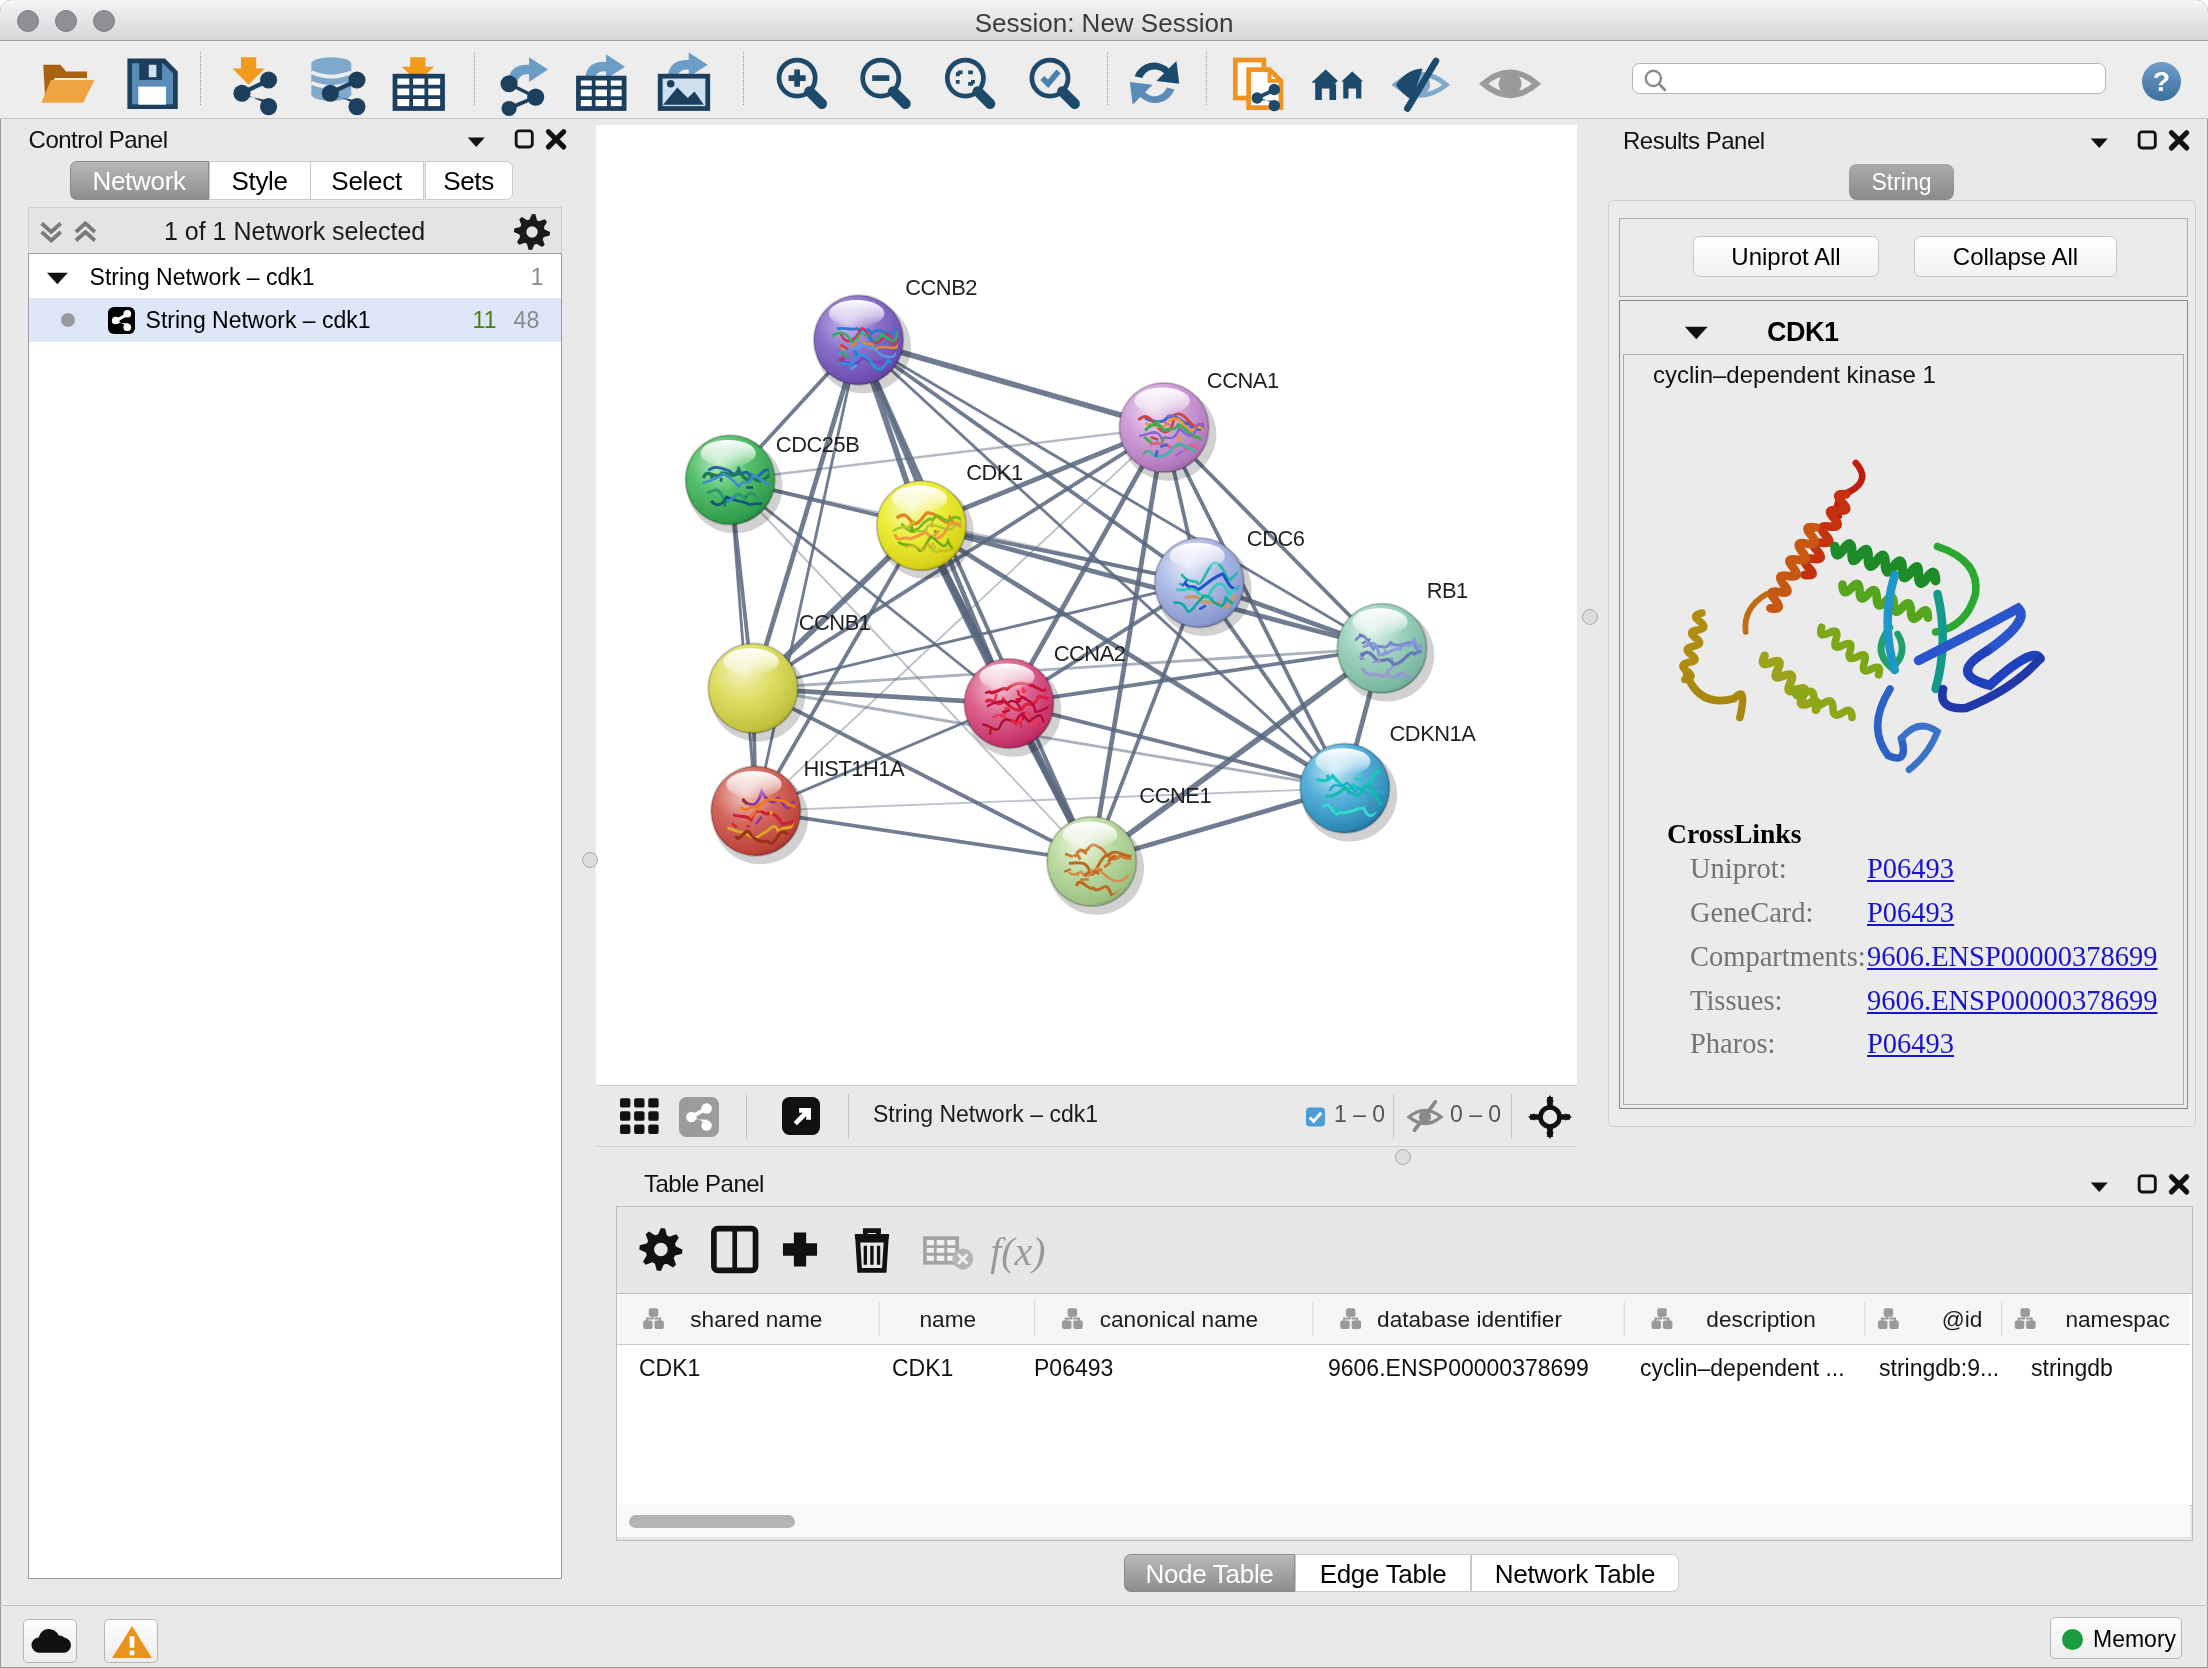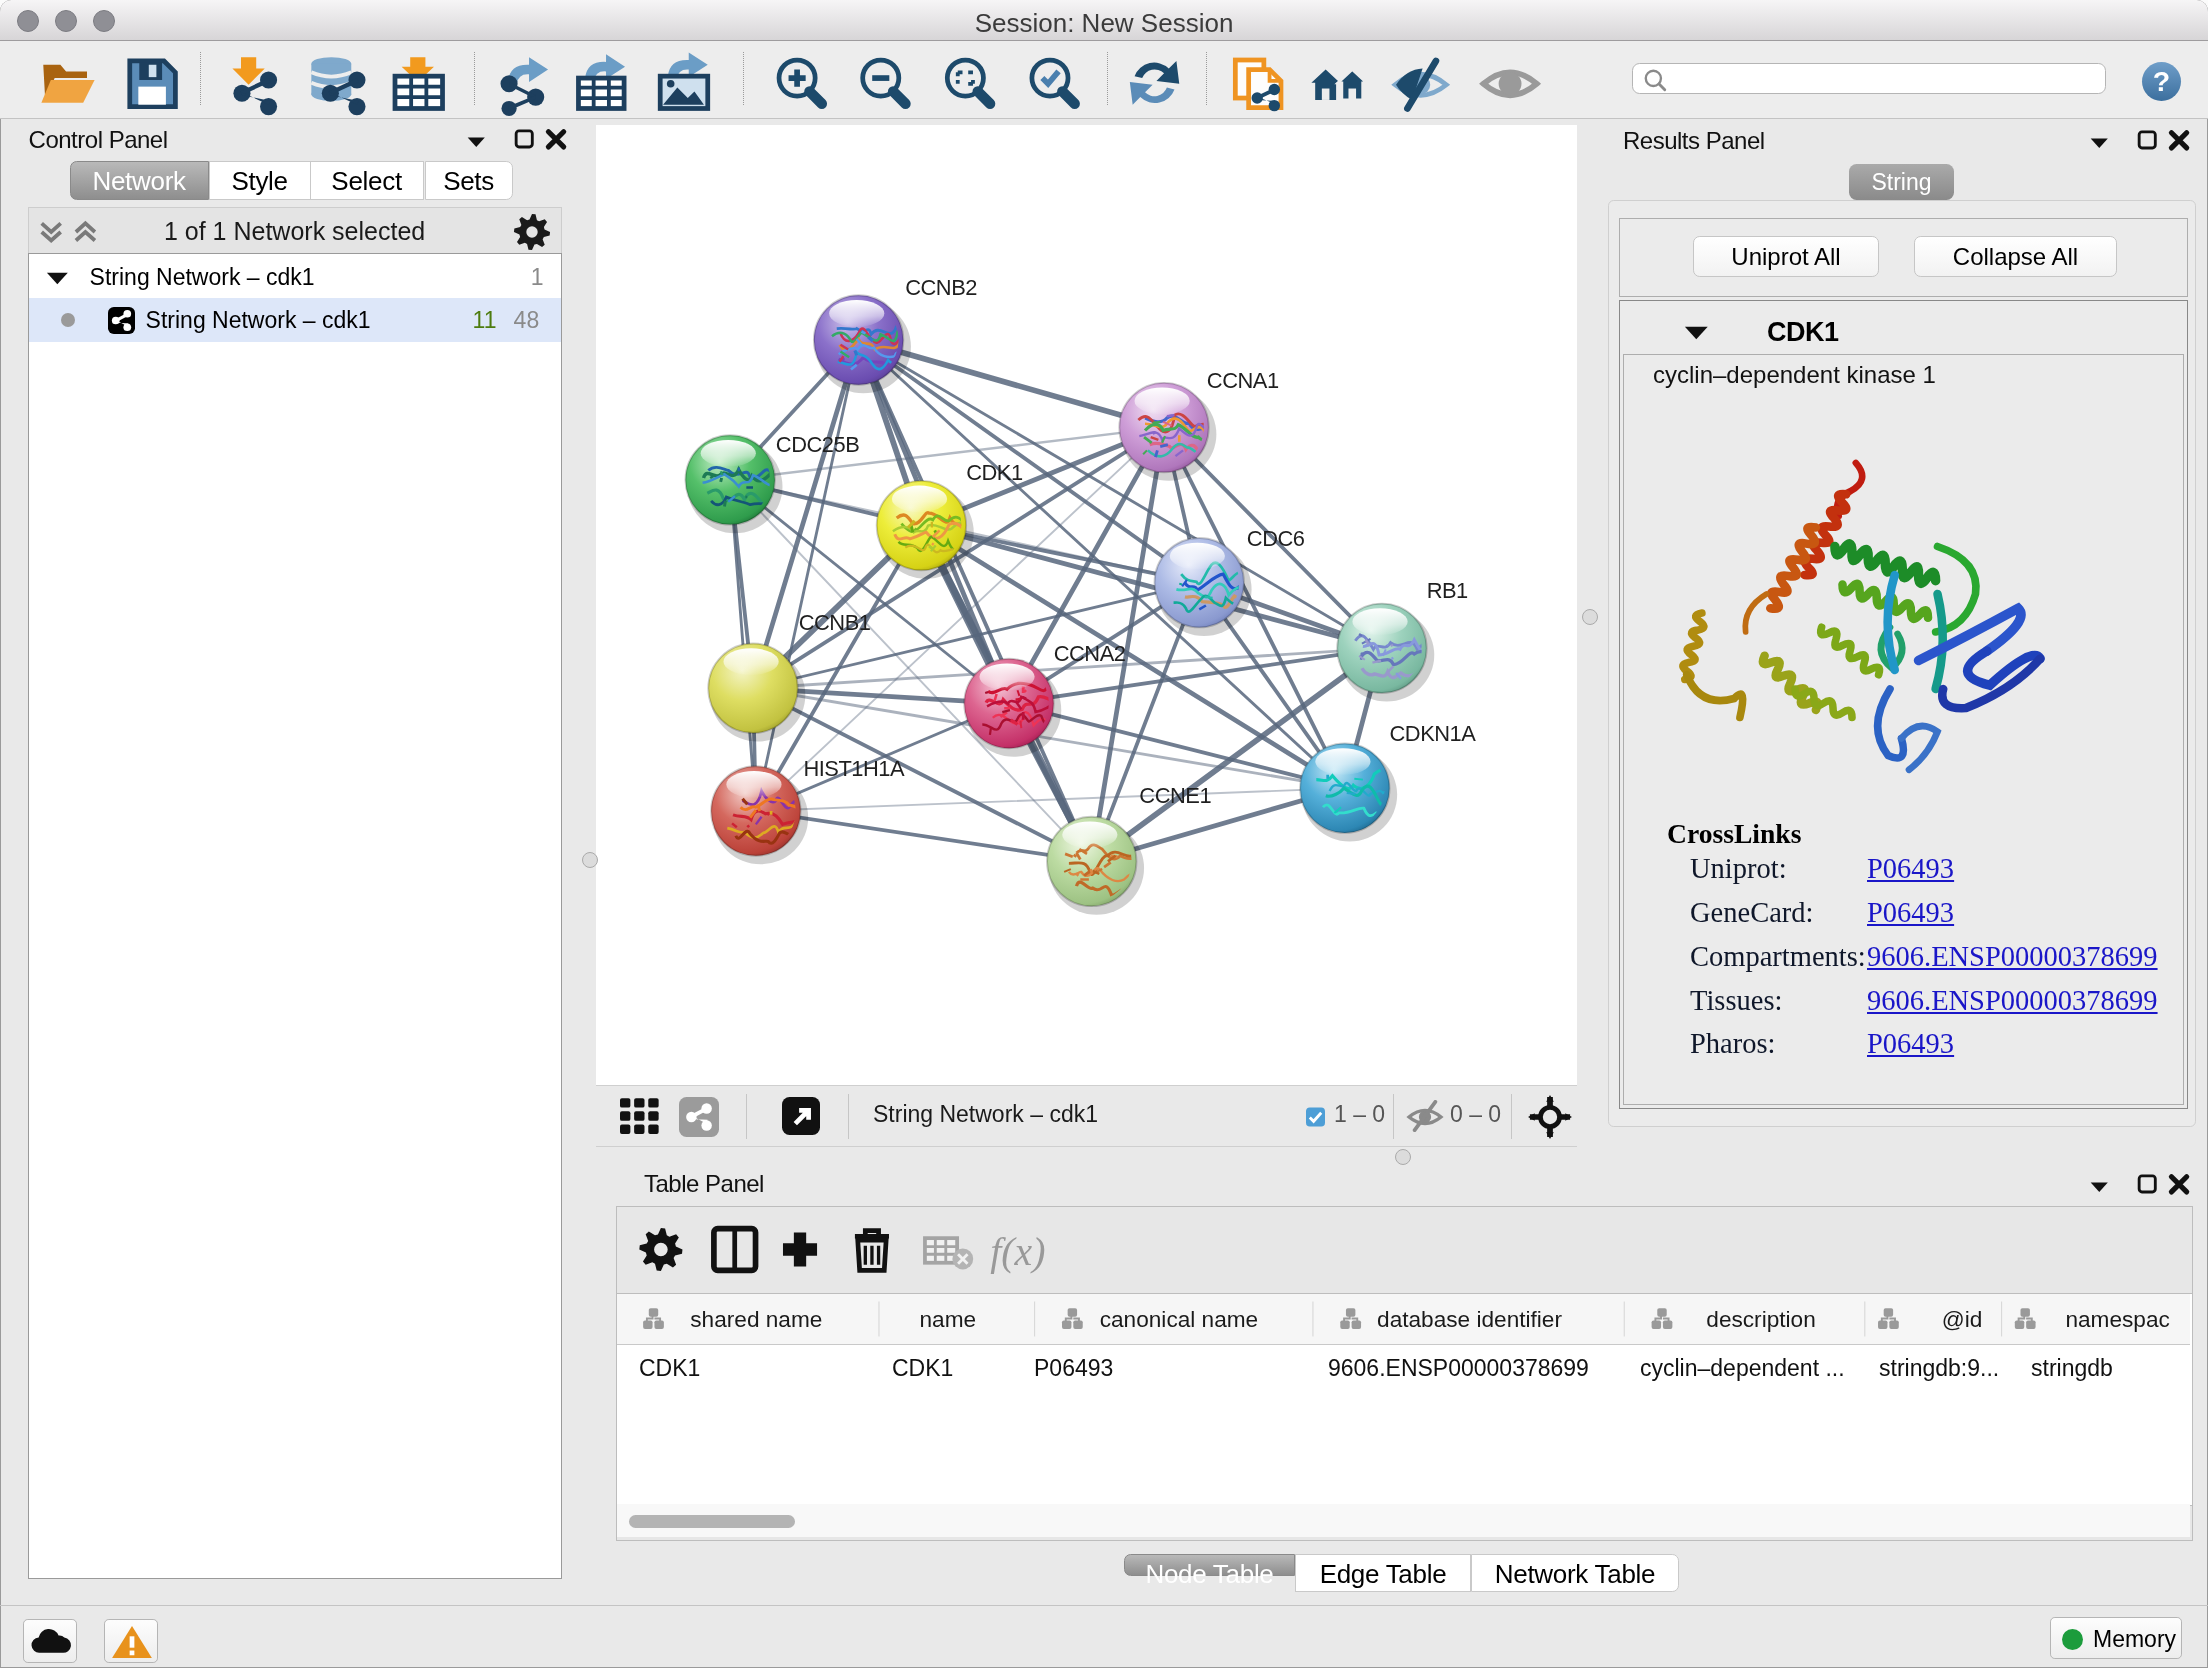--- a/index.html
+++ b/index.html
@@ -44,7 +44,7 @@
     border:1px solid #b5b5b5;border-radius:4.8px;box-sizing:border-box;}
   a.lnk{color:#1a16c8;text-decoration:underline;}
   .crow{position:absolute;left:0;width:609px;font-family:"Liberation Serif",serif;font-size:28.5px;}
-  .clab{position:absolute;left:105px;color:#0f172a;white-space:nowrap;}
+  .clab{position:absolute;left:105px;color:#737373;white-space:nowrap;}
   .crow a.lnk{position:absolute;left:282px;white-space:nowrap;}
   .ptitle{font-size:24px;color:#111;letter-spacing:-0.5px;}
   .tab{font-size:26px;letter-spacing:-0.3px;}

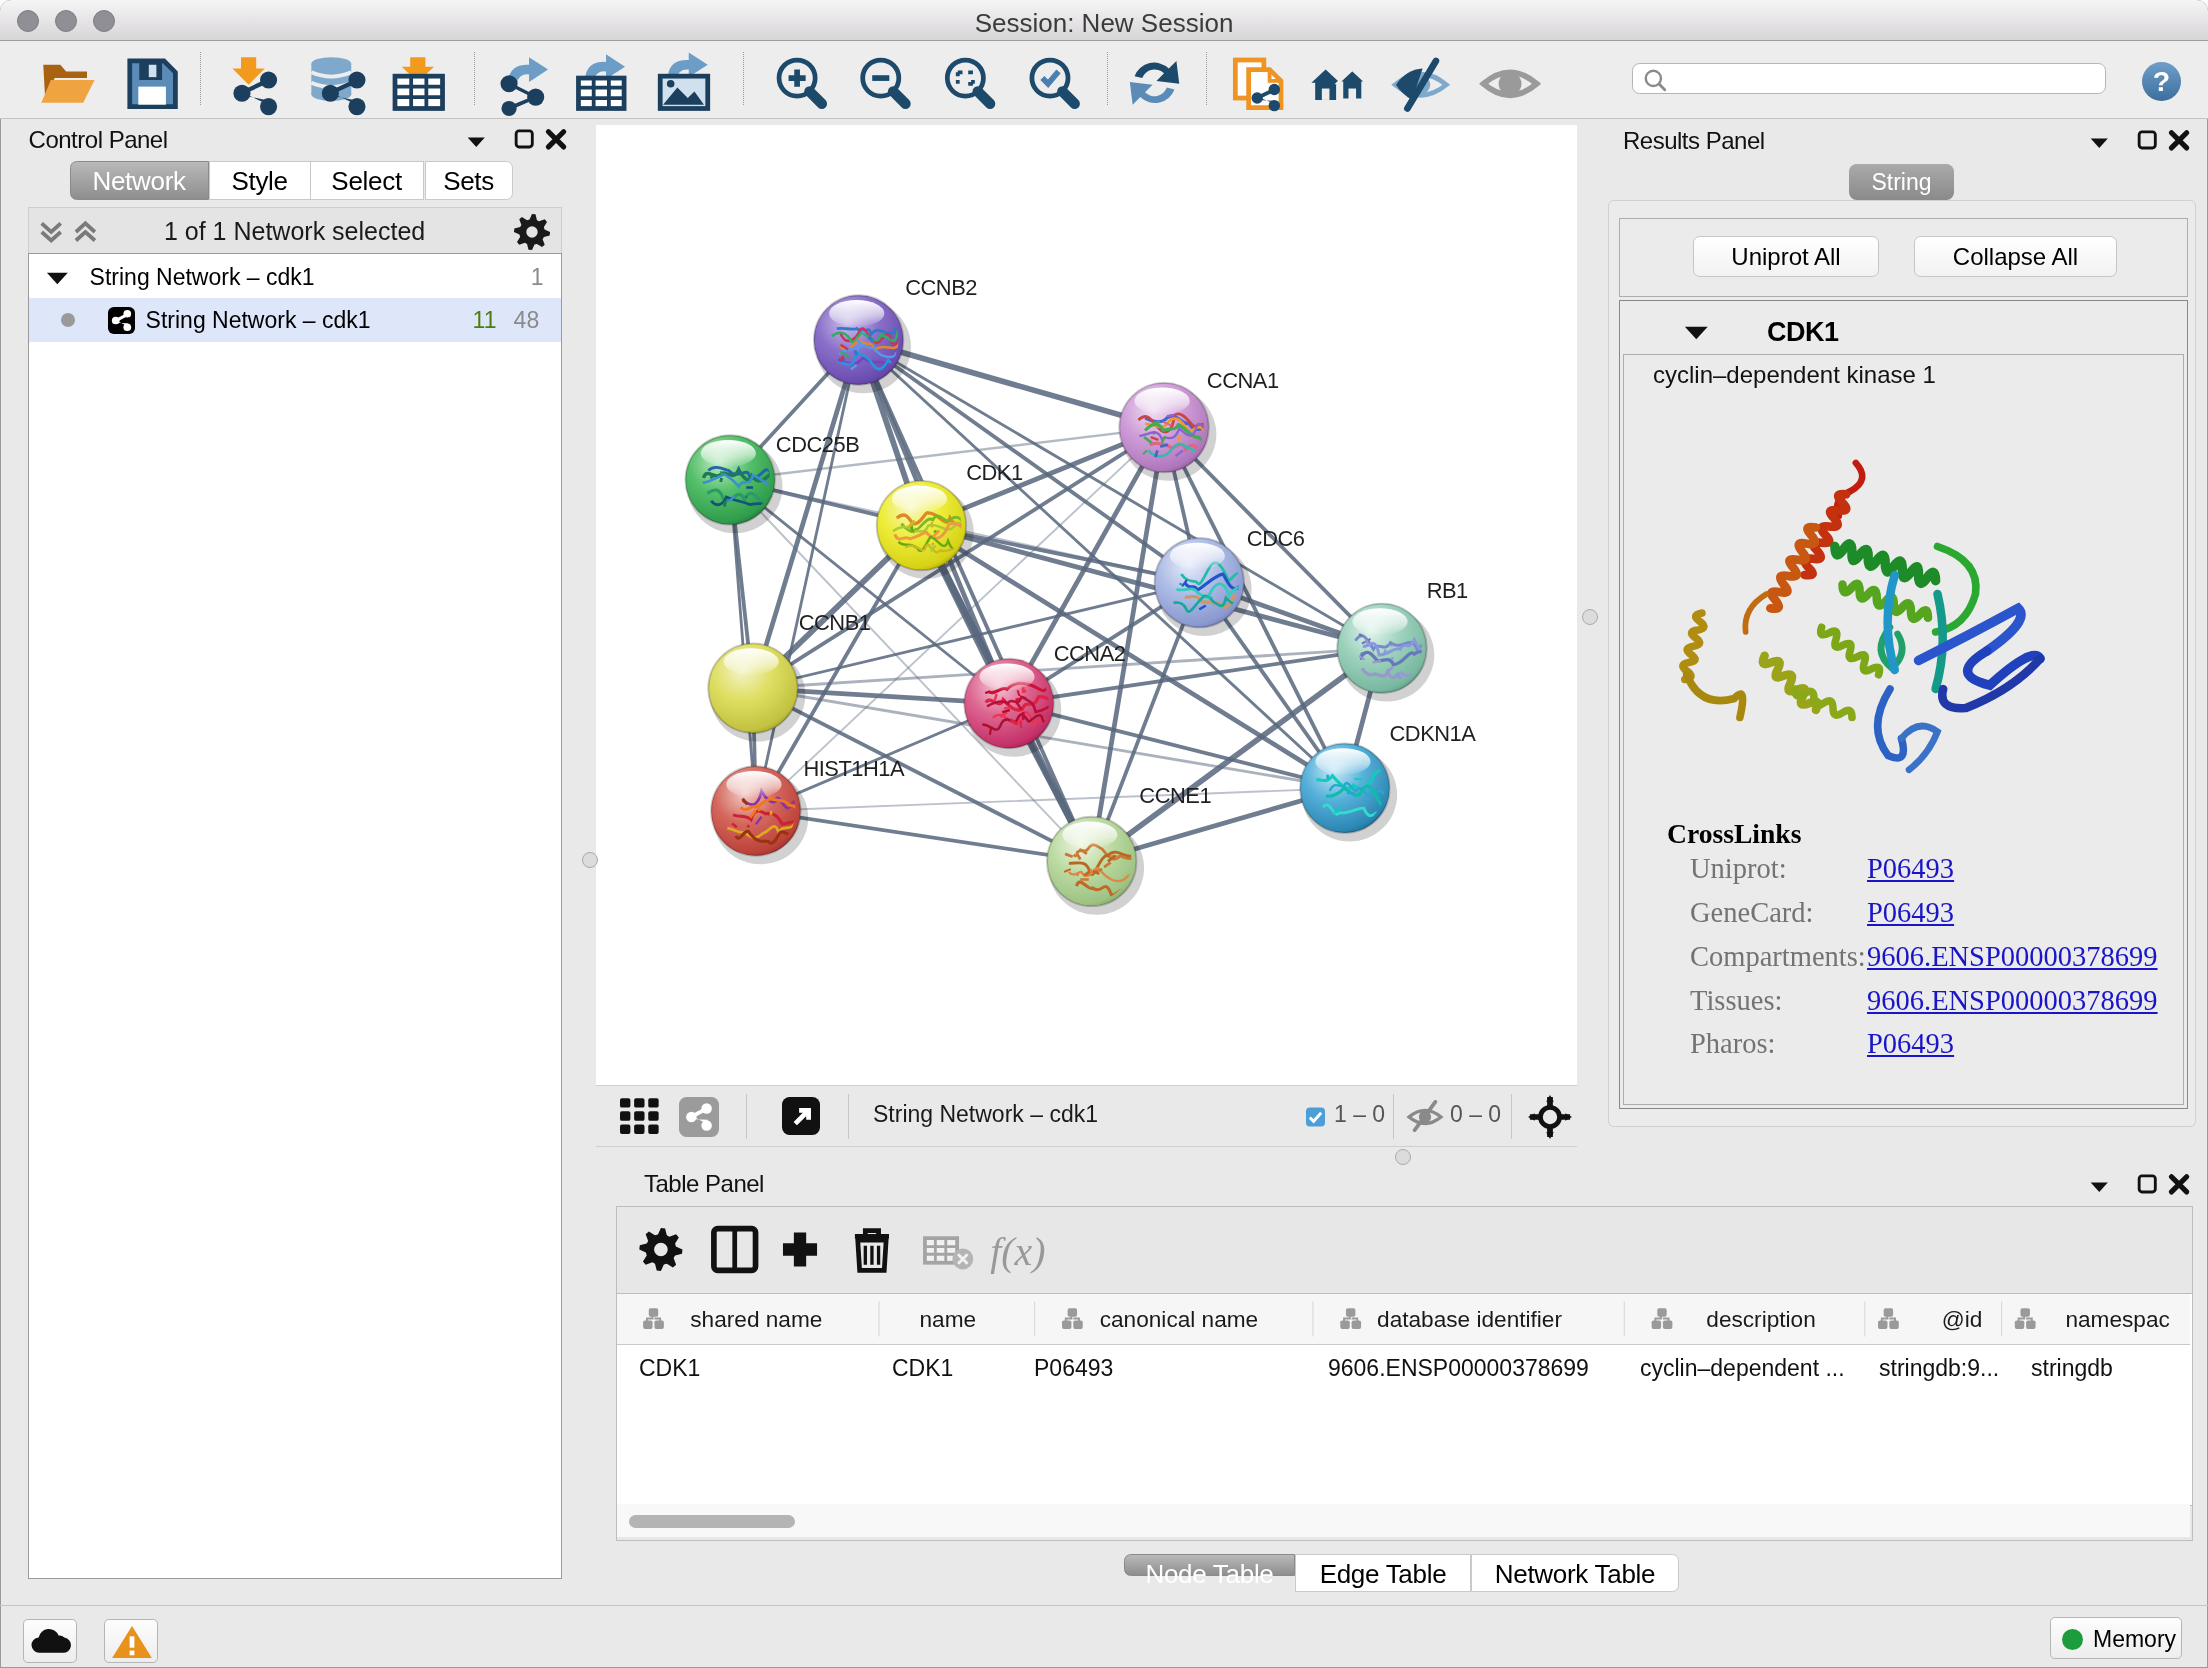--- a/index.html
+++ b/index.html
@@ -900,7 +900,7 @@
     <div style="position:absolute;left:18px;top:342px;width:1573px;height:33px;background:#f8f8f8;"></div>
     <div style="position:absolute;left:30px;top:353px;width:166px;height:13.3px;background:#b4b4b4;border-radius:6.7px;"></div>
 
-    <div class="tab tabsel" style="left:525px;top:392px;width:171px;height:22px;line-height:38px;border-radius:6.7px 0 0 6.7px;">Node Table</div>
+    <div class="tab tabsel" style="left:525px;top:392px;width:171px;height:38px;line-height:38px;border-radius:6.7px 0 0 6.7px;">Node Table</div>
     <div class="tab" style="left:696px;top:392px;width:176px;height:38px;line-height:38px;">Edge Table</div>
     <div class="tab" style="left:872px;top:392px;width:208px;height:38px;line-height:38px;border-radius:0 6.7px 6.7px 0;">Network Table</div>
   </div>

